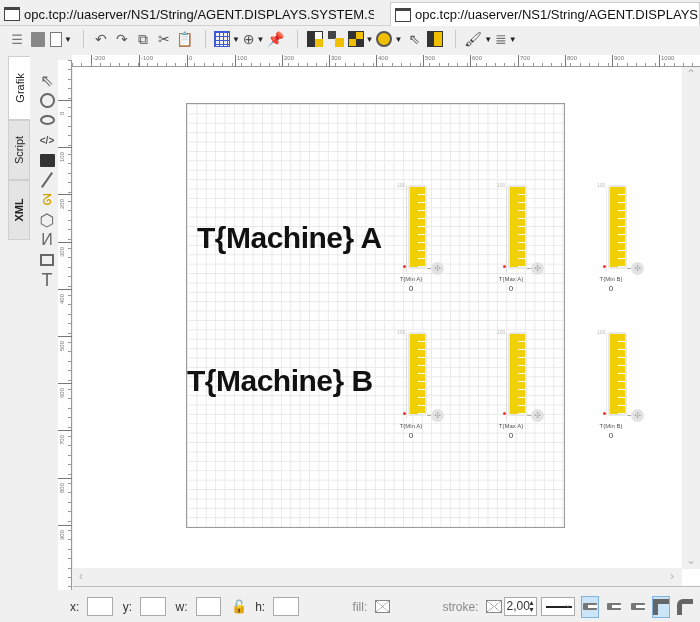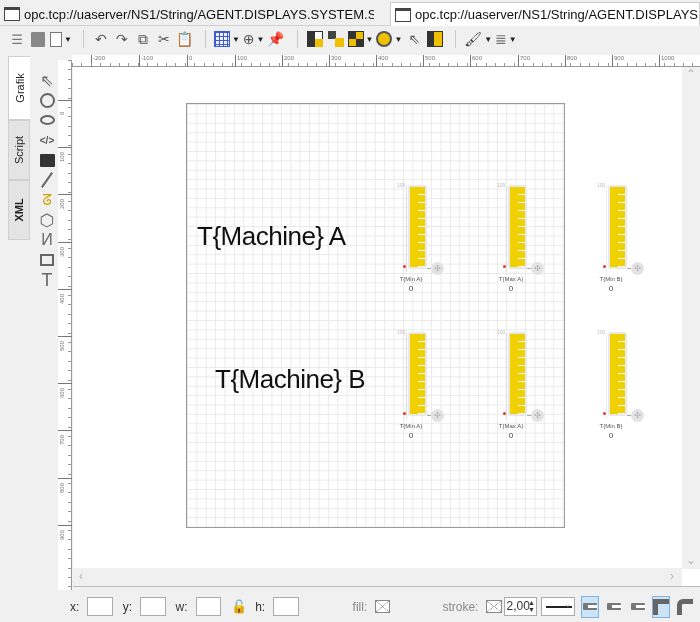--- a/index.html
+++ b/index.html
@@ -51,7 +51,7 @@
     background-color: #fff;
     background-image: linear-gradient(#e9e9e9 1px, transparent 1px), linear-gradient(90deg, #e9e9e9 1px, transparent 1px);
     background-size: 9.4px 9.4px; }
-  .label-text { position: absolute; font-size: 26px; color: #111; white-space: nowrap; letter-spacing: -0.5px; }
+  .label-text { position: absolute; font-size: 30px; color: #111; white-space: nowrap; letter-spacing: -0.5px; font-weight: bold; }
 
   
   .thermo { position: absolute; width: 56px; height: 110px; }

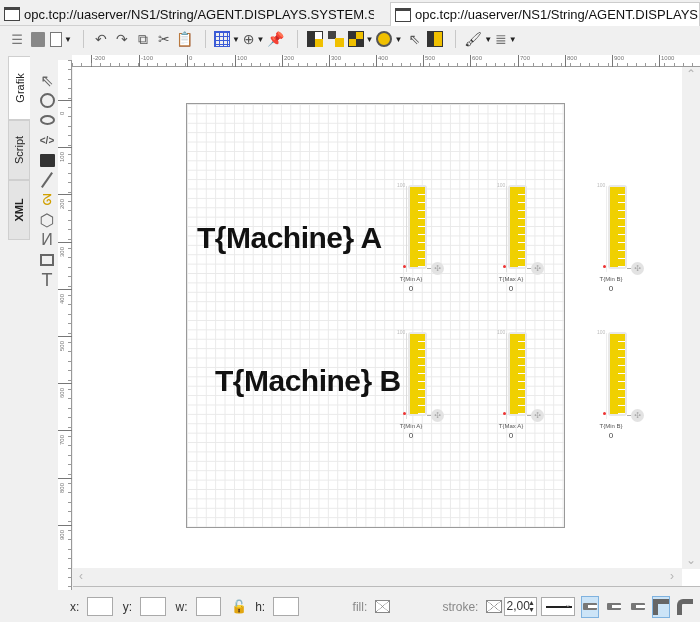--- a/index.html
+++ b/index.html
@@ -287,7 +287,7 @@
   <div class="viewport">
     <div class="page">
       <div class="label-text" style="left:10px;top:117px">T{Machine} A</div>
-      <div class="label-text" style="left:28px;top:260px">T{Machine} B</div>
+      <div class="label-text" style="left:0;top:260px">T{Machine} B</div>
     </div>
 
     <div class="thermo" style="left:324px;top:115px">

